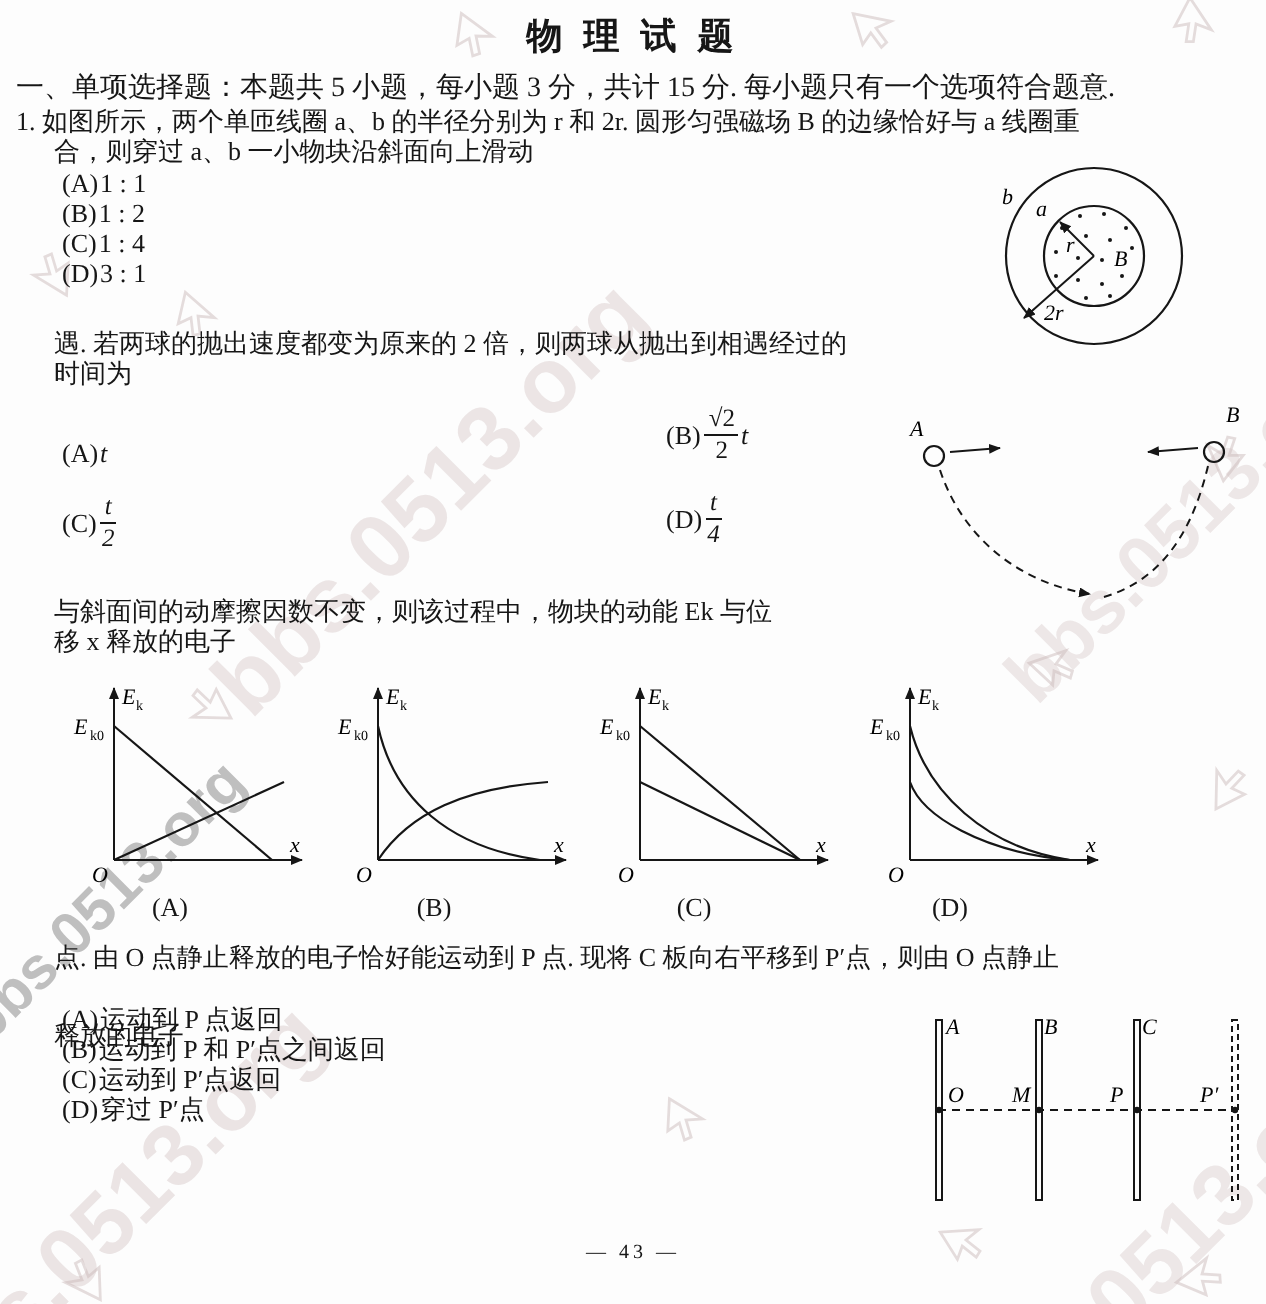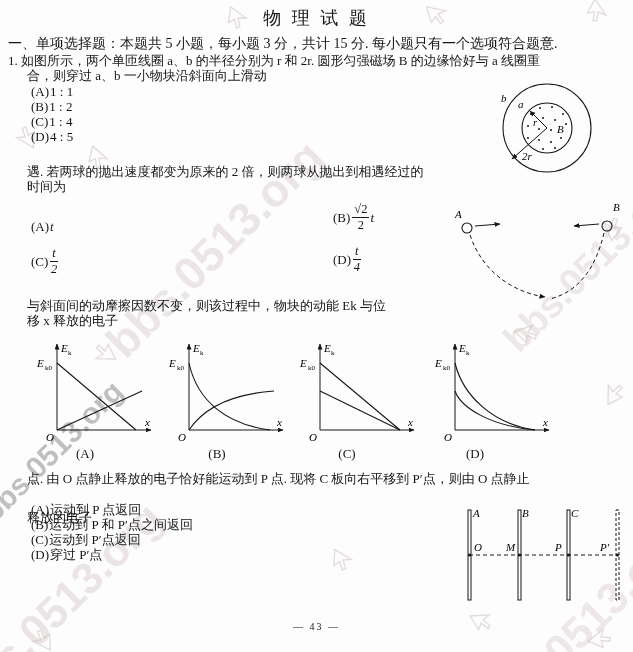--- a/index.html
+++ b/index.html
@@ -13,7 +13,7 @@
   }
   .line{position:absolute;white-space:nowrap;font-size:13px;line-height:15px;text-align:center;}
   .title{position:absolute;top:6px;left:0;width:100%;text-align:center;
-         font-size:18px;font-weight:normal;letter-spacing:3px;}
+         font-size:18px;font-weight:bold;letter-spacing:3px;}
   .section-heading{position:absolute;top:35px;left:8px;width:620px;
          font-size:14px;font-weight:normal;white-space:nowrap;}
   .opt{position:absolute;white-space:nowrap;font-size:13px;display:flex;align-items:center;}

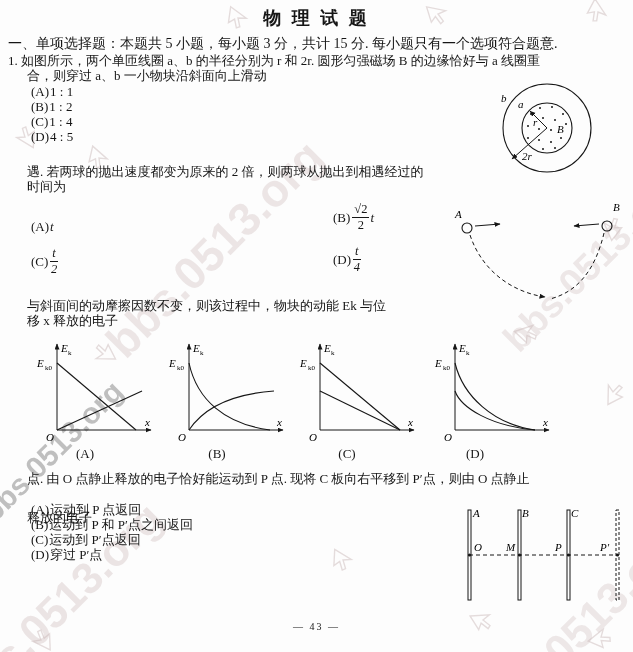--- a/index.html
+++ b/index.html
@@ -113,7 +113,7 @@
       </div>
     <div class="opt" style="left:31px;top:129px">
         <span class="opt-label">(D)</span>
-        <span>4 : 5</span>
+        <span>3 : 1</span>
       </div>
 
     <svg style="position:absolute;left:495px;top:82px" width="105" height="96" viewBox="0 0 105 96">

